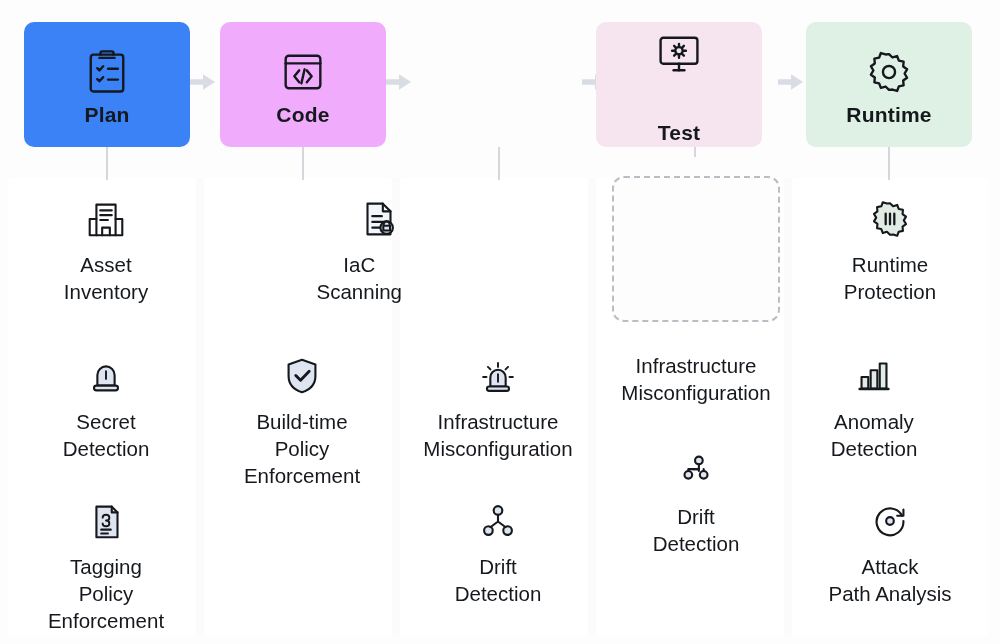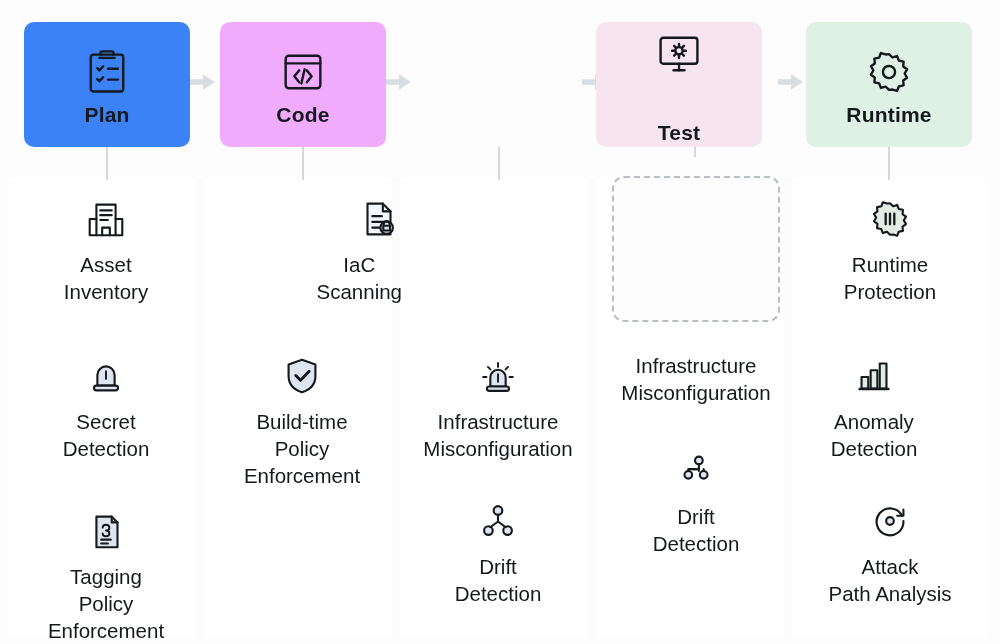--- a/index.html
+++ b/index.html
@@ -237,7 +237,7 @@
 Detection</div>
   </div>
 
-  <div class="cap" style="left:6px; top:500px;">
+  <div class="cap" style="left:6px; top:490px;">
     <div class="cap-icon">
       <svg width="46" height="46" viewBox="0 0 48 48" fill="none" stroke="#15181d" stroke-width="2.2" stroke-linecap="round" stroke-linejoin="round">
         <path d="M14 9h16l6 6v26H14z" fill="#dfe5f0"></path>

